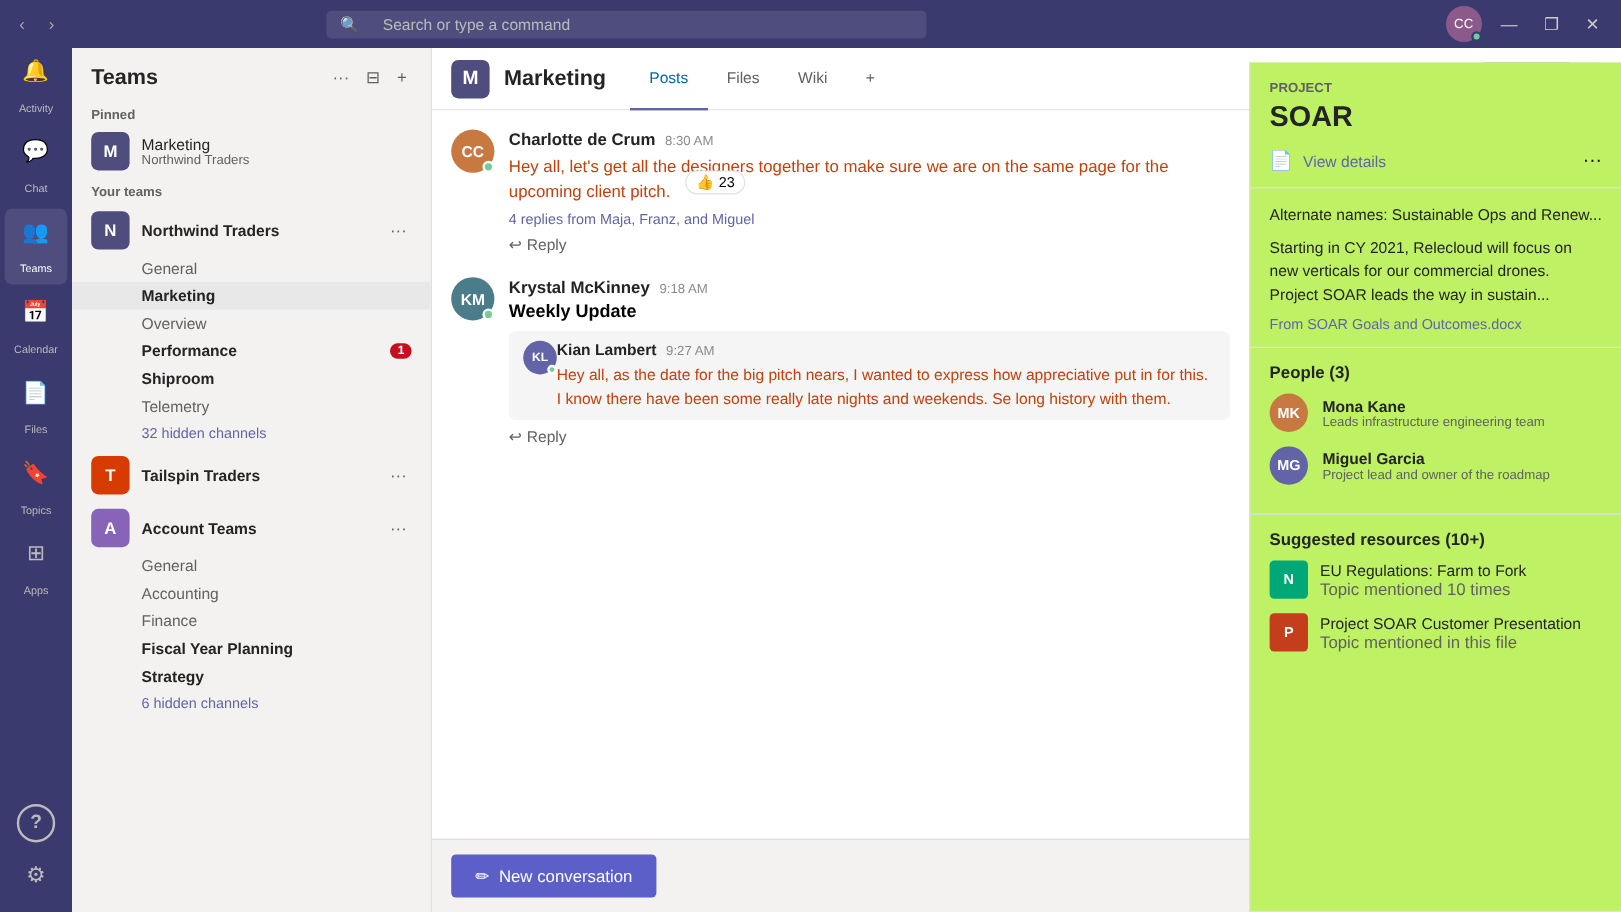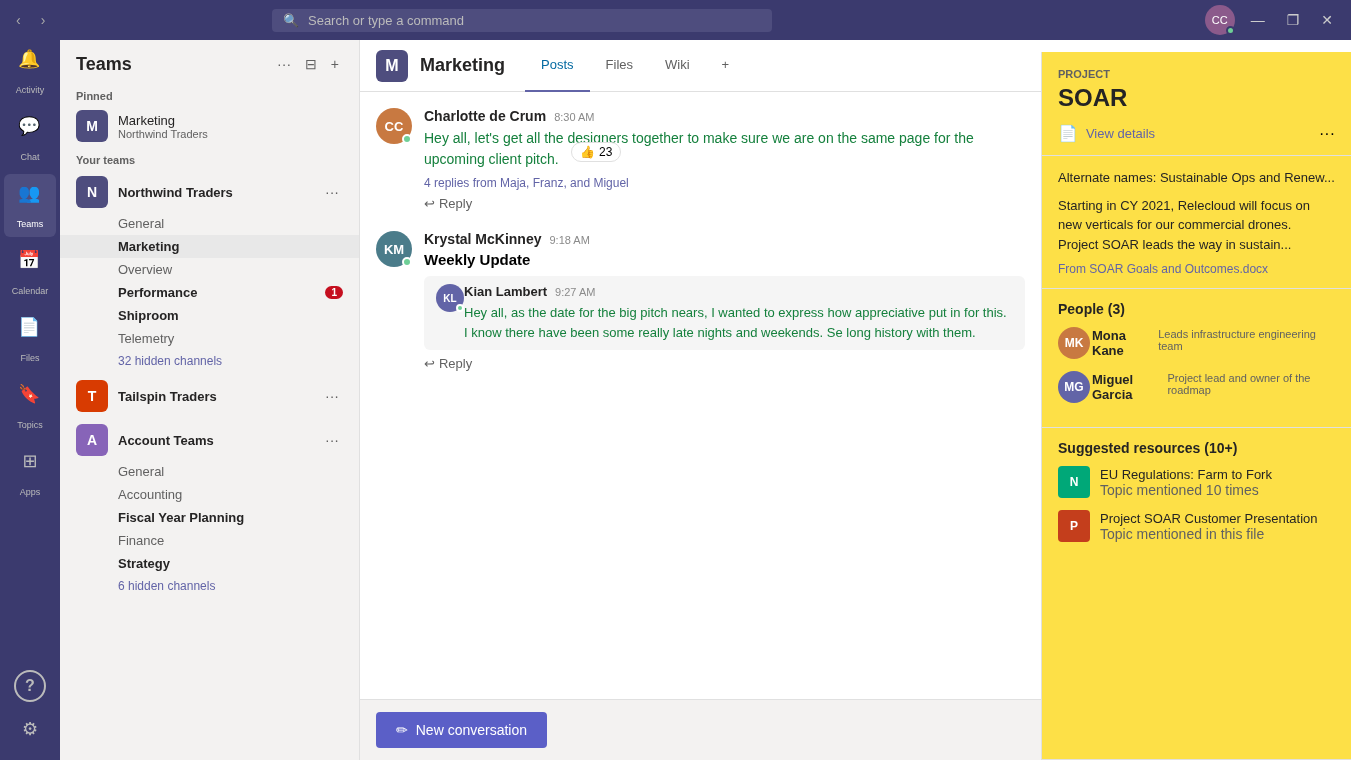--- a/index.html
+++ b/index.html
@@ -174,7 +174,7 @@
   </div>
   <div class="titlebar-search">
     <span style="color:#bbb;font-size:13px;">🔍</span>
-    <input style="color: #86efac;" placeholder="Search or type a command">
+    <input style="color: #86efac; margin-left: 11px;" placeholder="Search or type a command">
   </div>
   <div class="titlebar-actions">
     <div class="avatar-circle">

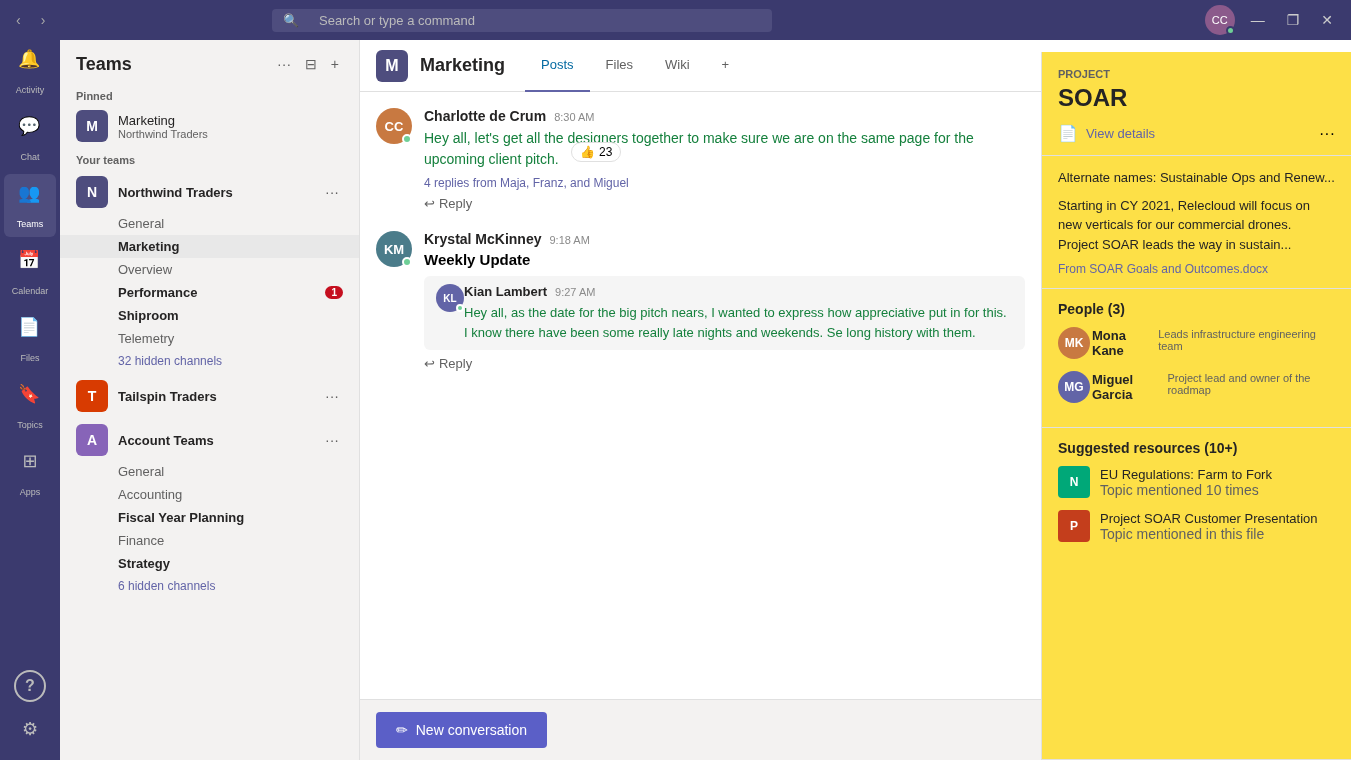--- a/index.html
+++ b/index.html
@@ -141,7 +141,7 @@
 
     
     .popup-panel {
-      position: absolute; right: 0; top: 52px; width: 310px; background: #fde047;
+      position: absolute; right: 0; top: 52px; width: 310px; background: #bef264;
       border-left: 1px solid #e0e0e0; border-bottom: 1px solid #e0e0e0;
       overflow-y: auto; height: calc(100% - 52px); z-index: 50;
     }

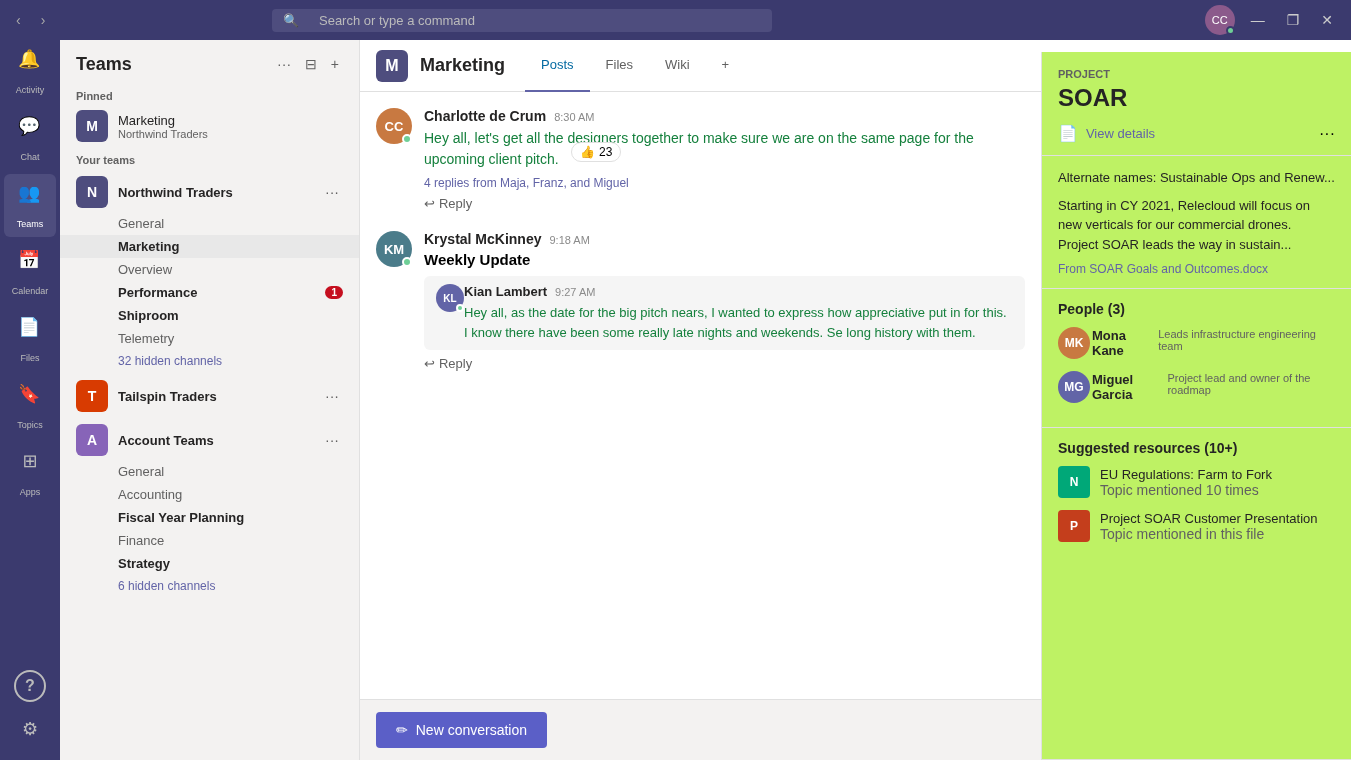--- a/index.html
+++ b/index.html
@@ -113,7 +113,7 @@
     .message-header { display: flex; align-items: baseline; gap: 8px; margin-bottom: 4px; }
     .message-author { font-size: 14px; font-weight: 600; color: #252424; }
     .message-time { font-size: 11px; color: #8a8a8a; }
-    .message-text { font-size: 14px; color: #15803d; line-height: 1.5; }
+    .message-text { font-size: 14px; color: #c2410c; line-height: 1.5; }
     .reply-link { font-size: 12px; color: #6264a7; cursor: pointer; }
     .reply-action { display: flex; align-items: center; gap: 4px; font-size: 13px; color: #616161; cursor: pointer; margin-top: 6px; }
     .reaction-badge {

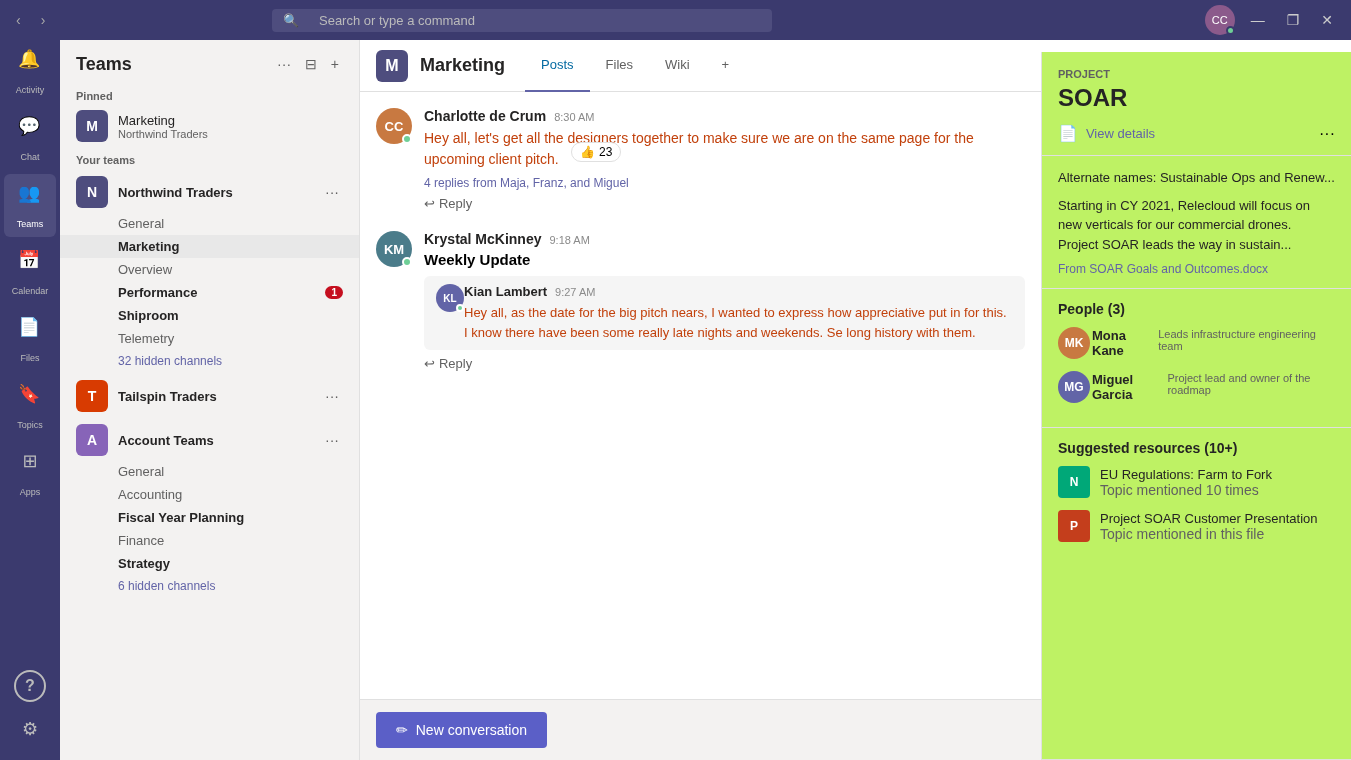--- a/index.html
+++ b/index.html
@@ -153,7 +153,7 @@
     .popup-section-text { font-size: 13px; color: #252424; line-height: 1.5; }
     .popup-from { font-size: 12px; color: #6264a7; margin-top: 8px; cursor: pointer; }
     .popup-section-title { font-size: 14px; font-weight: 600; color: #252424; margin-bottom: 10px; }
-    .person-item { display: flex; align-items: center; gap: 2px; margin-bottom: 12px; }
+    .person-item { display: flex; align-items: center; gap: 12px; margin-bottom: 12px; }
     .person-avatar { width: 32px; height: 32px; border-radius: 50%; display: flex; align-items: center; justify-content: center; font-size: 12px; font-weight: 600; color: #fff; flex-shrink: 0; }
     .person-info { display: flex; flex-direction: row; }
     .person-name { font-size: 13px; font-weight: 600; color: #252424; }

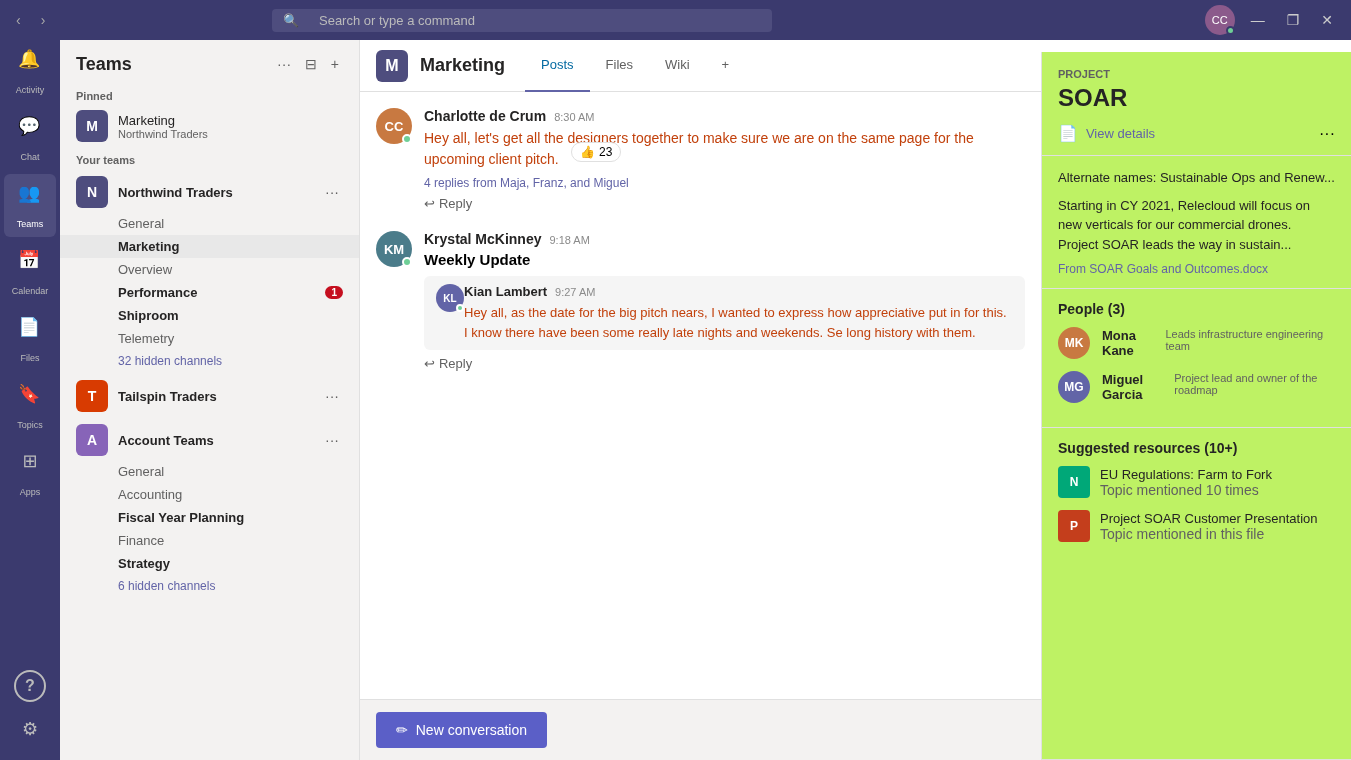--- a/index.html
+++ b/index.html
@@ -155,7 +155,7 @@
     .popup-section-title { font-size: 14px; font-weight: 600; color: #252424; margin-bottom: 10px; }
     .person-item { display: flex; align-items: center; gap: 12px; margin-bottom: 12px; }
     .person-avatar { width: 32px; height: 32px; border-radius: 50%; display: flex; align-items: center; justify-content: center; font-size: 12px; font-weight: 600; color: #fff; flex-shrink: 0; }
-    .person-info { display: flex; flex-direction: row; }
+    .person-info { display: flex; flex-direction: column; }
     .person-name { font-size: 13px; font-weight: 600; color: #252424; }
     .person-role { font-size: 11px; color: #616161; }
     .resource-item { display: flex; align-items: center; gap: 10px; margin-bottom: 12px; }

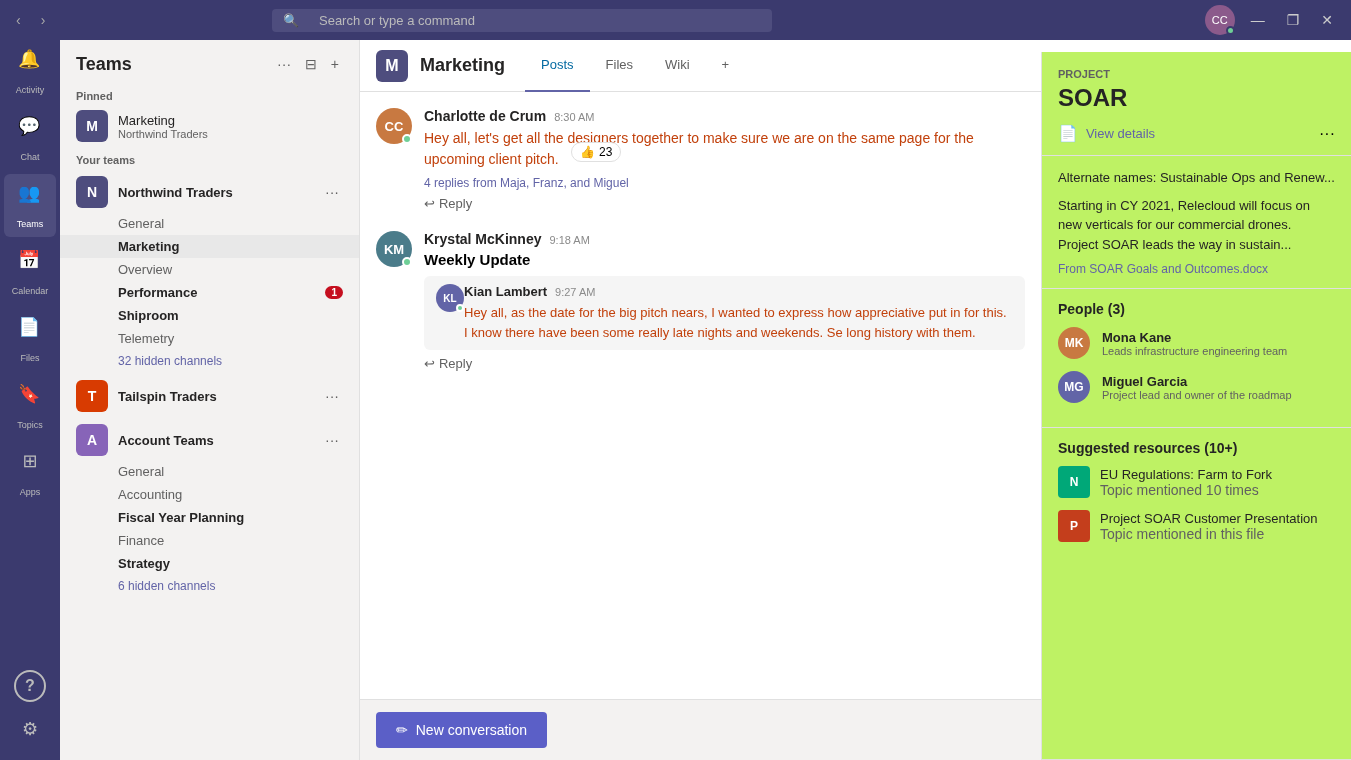--- a/index.html
+++ b/index.html
@@ -294,11 +294,11 @@
   <div class="channel-item">
     <span>Accounting</span>
   </div>
+  <div class="channel-item">
+    <span>Finance</span>
+  </div>
   <div class="channel-item bold">
     <span>Fiscal Year Planning</span>
-  </div>
-  <div class="channel-item">
-    <span>Finance</span>
   </div>
   <div class="channel-item bold">
     <span>Strategy</span>

